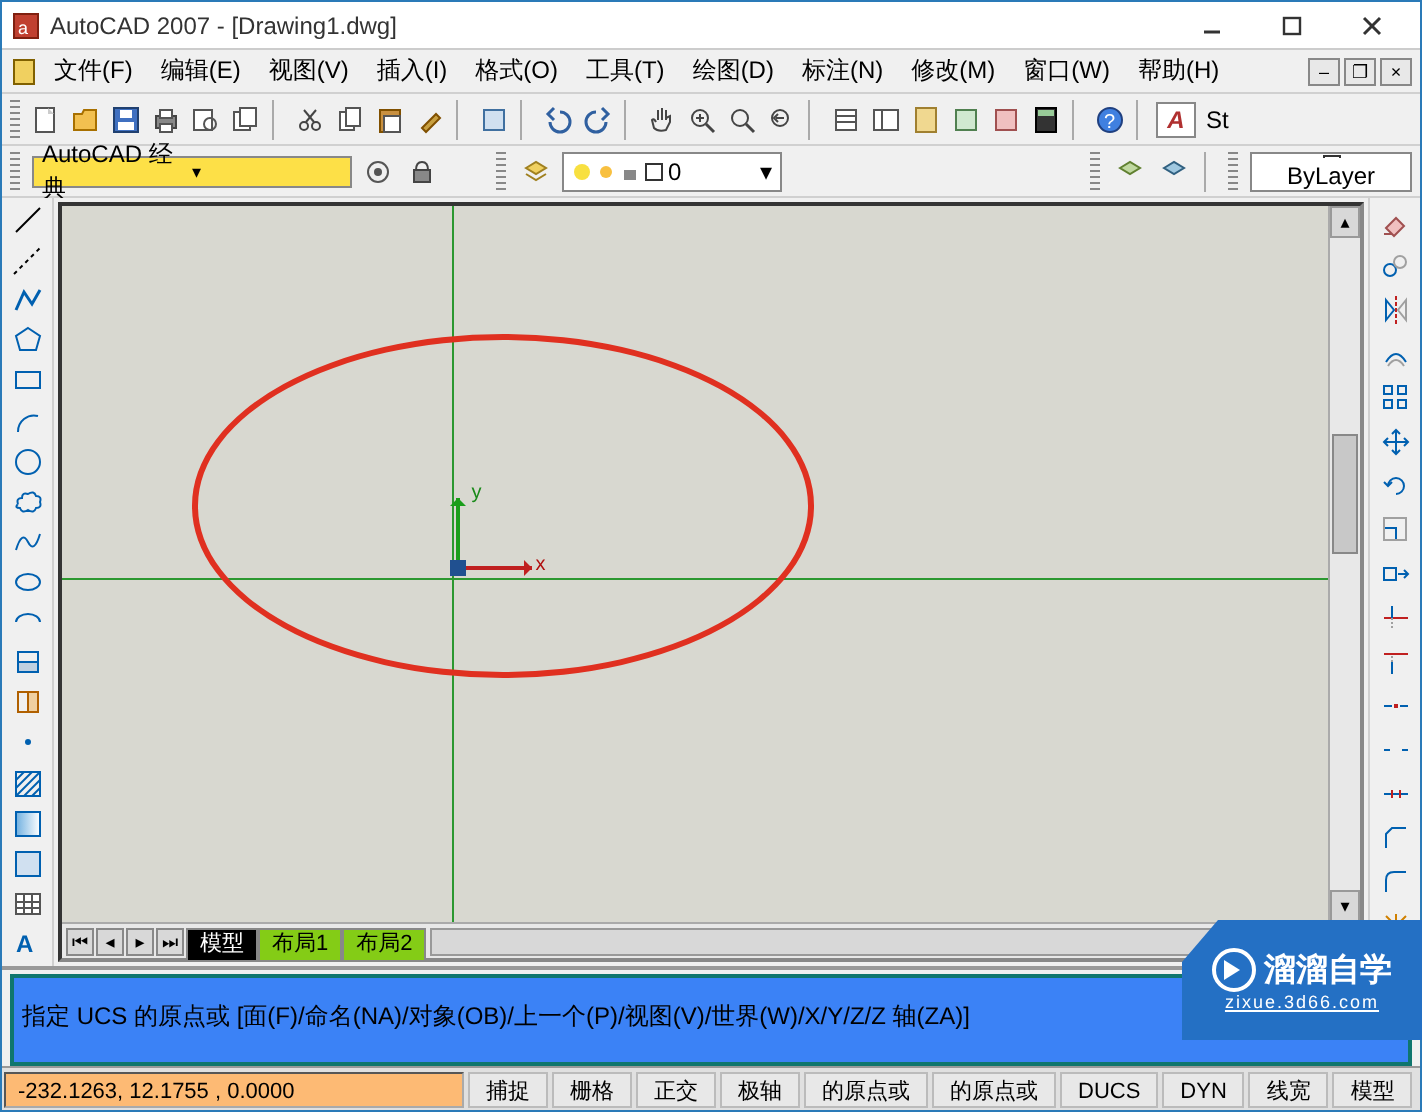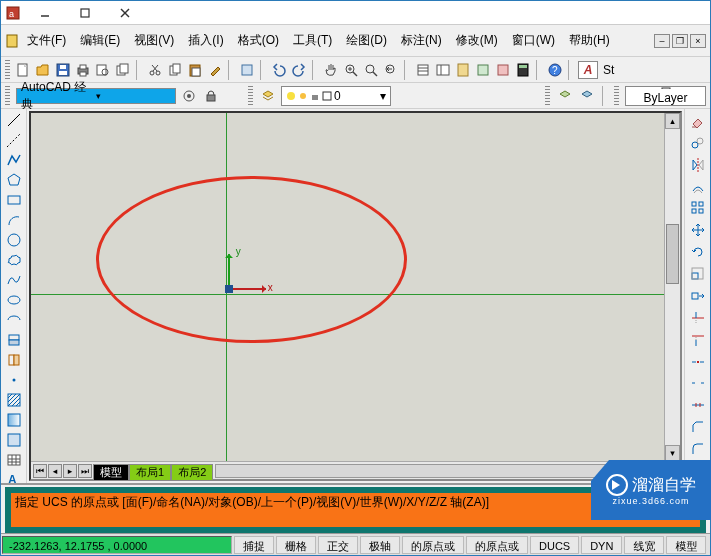--- a/index.html
+++ b/index.html
@@ -76,6 +76,7 @@
           <text x="3" y="11" font-size="9" fill="#fff">a</text>
         </svg>
     </span>
+    <span class="title">AutoCAD 2007 - [Drawing1.dwg]</span>
     <div class="win-controls">
       <button class="win-btn">
           <svg width="10" height="10">

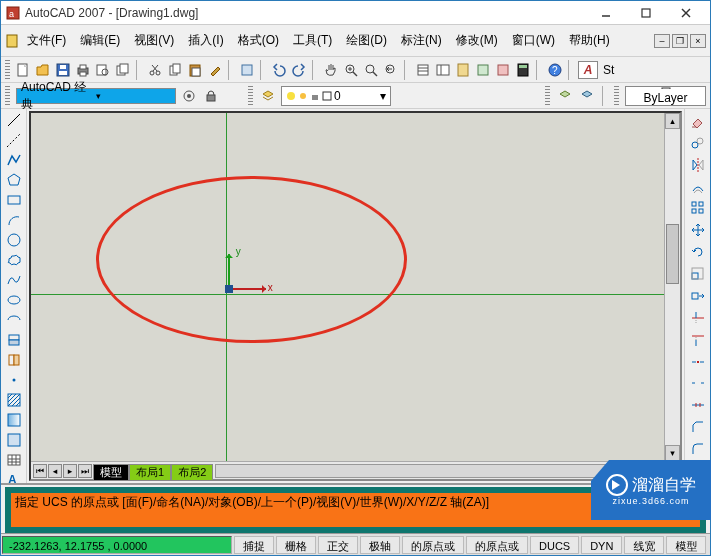--- a/index.html
+++ b/index.html
@@ -10,7 +10,7 @@
   .titlebar .title { flex: 1; color: #333; }
   .win-controls { display: flex; gap: 0; }
   .win-btn { width: 40px; height: 22px; display: flex; align-items: center; justify-content: center; background: #fff; border: none; cursor: pointer; }
-  .menubar { background: #f0f0f0; height: 32px; display: flex; align-items: center; padding: 0 4px; gap: 2px; border-bottom: 1px solid #d0d0d0; }
+  .menubar { background: #f0f0f0; height: 22px; display: flex; align-items: center; padding: 0 4px; gap: 2px; border-bottom: 1px solid #d0d0d0; }
   .menu-item { padding: 2px 6px; cursor: pointer; white-space: nowrap; }
   .menubar .right { margin-left: auto; display: flex; gap: 2px; }
   .right-win-btn { width: 16px; height: 14px; border: 1px solid #888; background:#e8e8e8; font-size:9px; line-height:12px; text-align:center; cursor:pointer;}

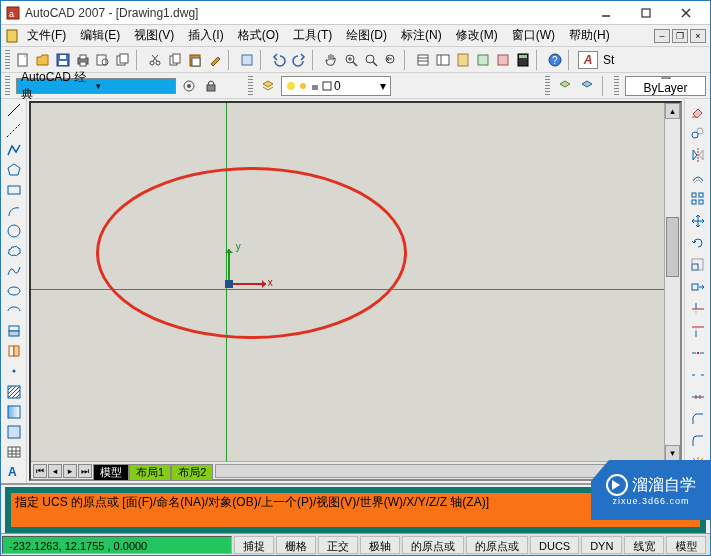--- a/index.html
+++ b/index.html
@@ -19,7 +19,7 @@
   .sep { width: 6px; height: 20px; border-left: 1px solid #aaa; margin: 0 2px; }
   .grip { width:5px; height:20px; background: repeating-linear-gradient(#888 0 1px, transparent 1px 3px); margin-right:2px;}
   .workspace-bar { background: #f0f0f0; height: 26px; display: flex; align-items: center; padding: 0 4px; gap: 4px; border-bottom: 1px solid #d0d0d0; }
-  .workspace-select { width: 160px; height: 16px; border: 1px solid #888; background: #0ea5e9; padding: 0 4px; display:flex; align-items:center; }
+  .workspace-select { width: 160px; height: 16px; border: 1px solid #888; background: #fde047; padding: 0 4px; display:flex; align-items:center; }
   .workspace-select span { flex:1; }
   .workspace-select .arrow { font-size:9px; }
   .layer-select { width: 110px; height: 20px; border: 1px solid #888; background: #fff; padding: 0 4px; display:flex; align-items:center; gap:2px; }

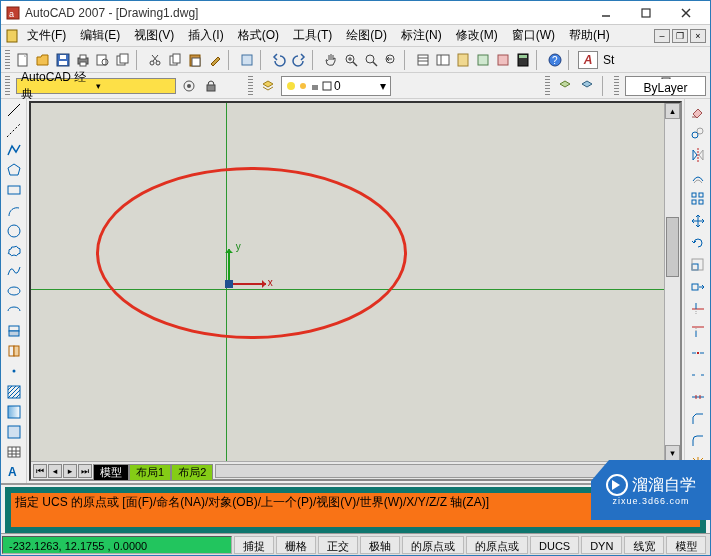--- a/index.html
+++ b/index.html
@@ -60,7 +60,7 @@
   .watermark { position: absolute; right: 0; bottom: 36px; width: 120px; height: 60px; background: #2470c4; color: #fff; display: flex; flex-direction: column; align-items: center; justify-content: center; font-size: 14px; clip-path: polygon(15% 0, 100% 0, 100% 100%, 0 100%, 0 35%); }
   .watermark .play { width:22px; height:22px; border:2px solid #fff; border-radius:50%; display:flex; align-items:center; justify-content:center; margin-right:4px;}
   .watermark .play::before { content:""; border:5px solid transparent; border-left:8px solid #fff; margin-left:3px;}
-  .watermark .row1 { display:flex; align-items:center; font-size:16px; font-weight:normal;}
+  .watermark .row1 { display:flex; align-items:center; font-size:16px; font-weight:bold;}
   .watermark .row2 { font-size:9px; letter-spacing:1px; margin-top:0;}
   svg { display: block; }
 </style>

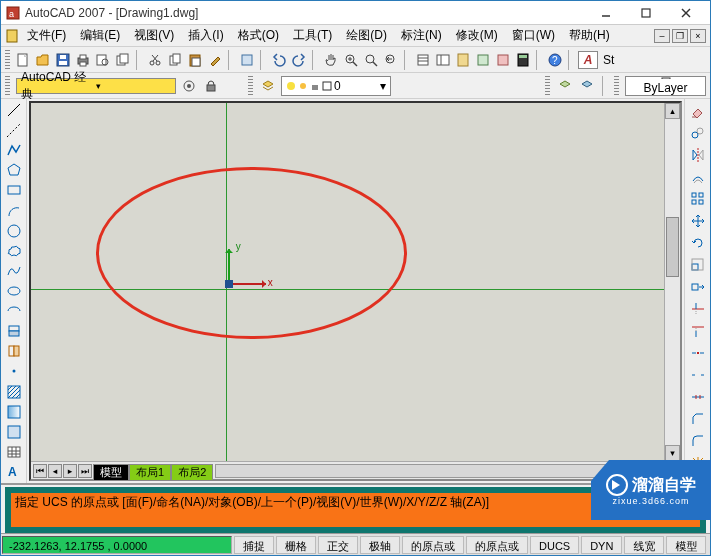--- a/index.html
+++ b/index.html
@@ -50,7 +50,7 @@
   .tab.active { background: #000; color: #fff; }
   .tabs .h-scroll { flex:1; margin-left:2px; height:14px; background:#d8d8d8; border:1px solid #999;}
   .command-area { height: 50px; background: #f0f0f0; border-top: 2px solid #999; display: flex; flex-direction: column; }
-  .cmd-history { flex:1; background: #f97316; border: 6px solid #0f766e; margin: 2px 4px 0 4px; padding: 1px 4px; font-size: 12px; overflow: hidden; white-space: nowrap; }
+  .cmd-history { flex:1; background: #3b82f6; border: 2px solid #0f766e; margin: 2px 4px 0 4px; padding: 11px 4px; font-size: 12px; overflow: hidden; white-space: nowrap; }
   .cmd-line { height: 20px; display: flex; align-items:center; margin: 1px 4px 2px 4px; }
   .cmd-prompt { padding-right:4px; }
   .cmd-input { flex:1; border:1px solid #888; background:#fff; height:18px; padding:0 2px; font-size:12px;}

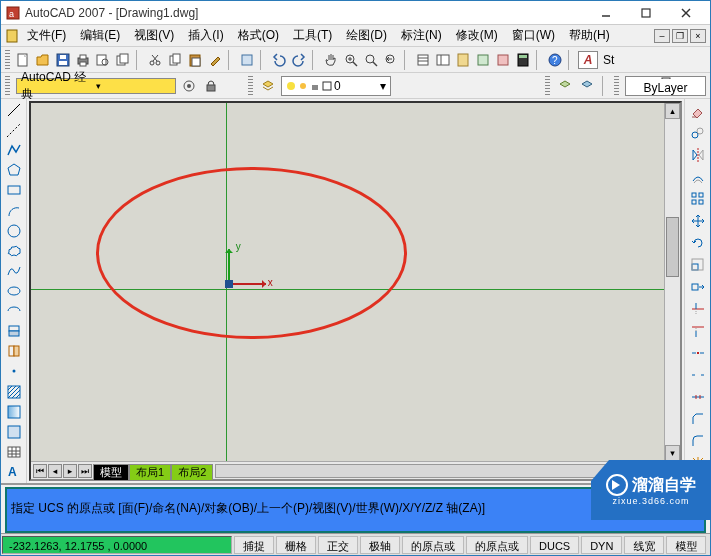--- a/index.html
+++ b/index.html
@@ -61,7 +61,7 @@
   .watermark .play { width:22px; height:22px; border:2px solid #fff; border-radius:50%; display:flex; align-items:center; justify-content:center; margin-right:4px;}
   .watermark .play::before { content:""; border:5px solid transparent; border-left:8px solid #fff; margin-left:3px;}
   .watermark .row1 { display:flex; align-items:center; font-size:16px; font-weight:bold;}
-  .watermark .row2 { font-size:9px; letter-spacing:1px; margin-top:0;}
+  .watermark .row2 { font-size:9px; letter-spacing:1px; margin-top:0;text-decoration:underline;}
   svg { display: block; }
 </style>
 </head>

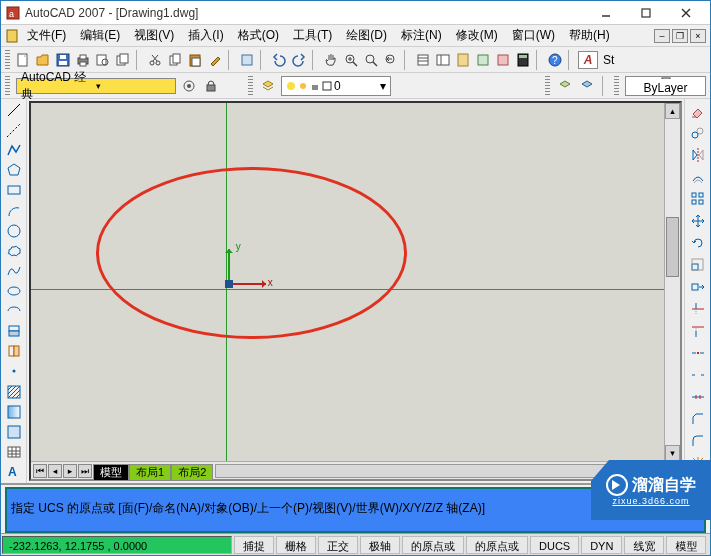--- a/index.html
+++ b/index.html
@@ -56,7 +56,7 @@
   .cmd-input { flex:1; border:1px solid #888; background:#fff; height:18px; padding:0 2px; font-size:12px;}
   .status-bar { height: 22px; background: #e0e0e0; border-top: 1px solid #999; display: flex; align-items: center; font-size: 11px; }
   .status-cell { padding: 0 8px; border-right: 1px solid #aaa; height: 18px; line-height: 18px; background:#e8e8e8; border:1px solid #bbb; margin:1px; cursor:pointer;}
-  .status-coords { width: 230px; padding: 0 6px; border:1px inset #aaa; background:#22c55e; height:18px; line-height:18px; margin:1px;}
+  .status-coords { width: 230px; padding: 0 6px; border:1px inset #aaa; background:#fdba74; height:18px; line-height:18px; margin:1px;}
   .watermark { position: absolute; right: 0; bottom: 36px; width: 120px; height: 60px; background: #2470c4; color: #fff; display: flex; flex-direction: column; align-items: center; justify-content: center; font-size: 14px; clip-path: polygon(15% 0, 100% 0, 100% 100%, 0 100%, 0 35%); }
   .watermark .play { width:22px; height:22px; border:2px solid #fff; border-radius:50%; display:flex; align-items:center; justify-content:center; margin-right:4px;}
   .watermark .play::before { content:""; border:5px solid transparent; border-left:8px solid #fff; margin-left:3px;}

